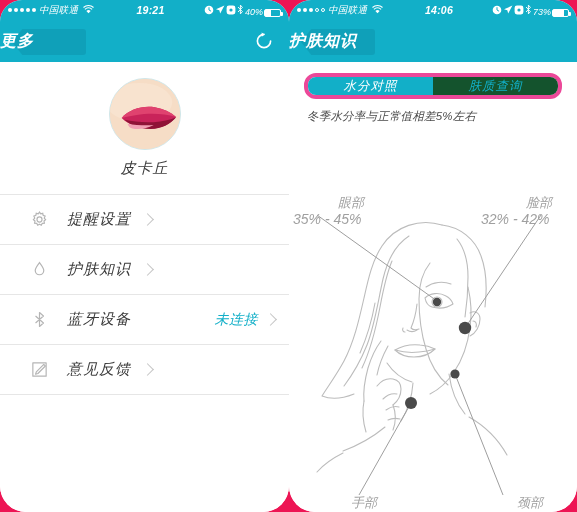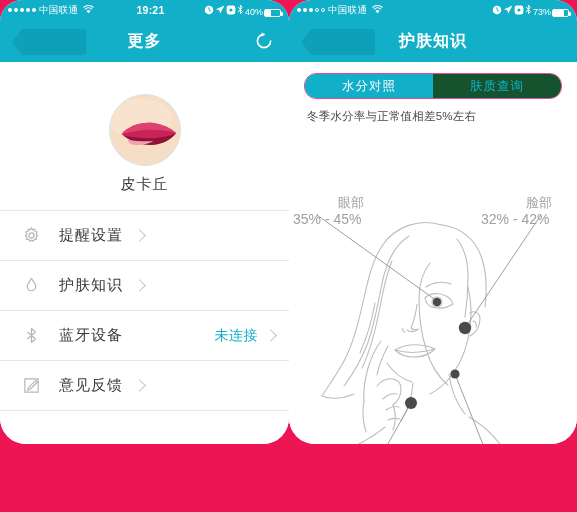--- a/index.html
+++ b/index.html
@@ -14,10 +14,11 @@
 
   .phone {
     position: relative;
-    width: 289px; height: 444px;
+    width: 289px; height: 512px;
     background: #ffffff;
     border-radius: 22px 22px 26px 26px;
     overflow: hidden;
+    font-style: italic;
   }
   .phone.right { width: 288px; }
 

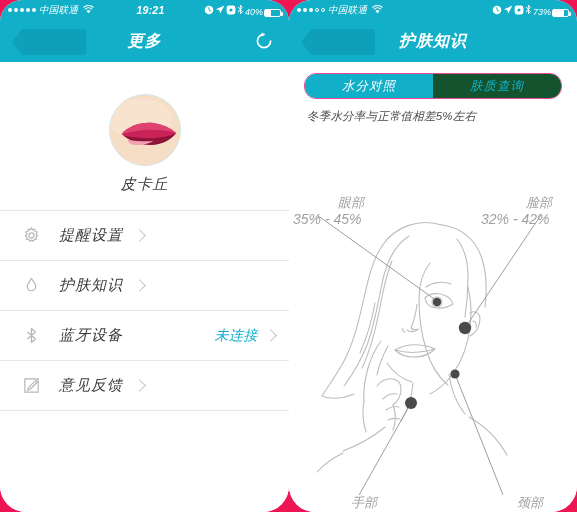--- a/index.html
+++ b/index.html
@@ -299,6 +299,7 @@
             </svg>
         </span>
       </div>
+      <div class="sb-center">14:06</div>
       <div class="sb-right">
         <span class="glyph">
           <svg width="10" height="10" viewBox="0 0 10 10">

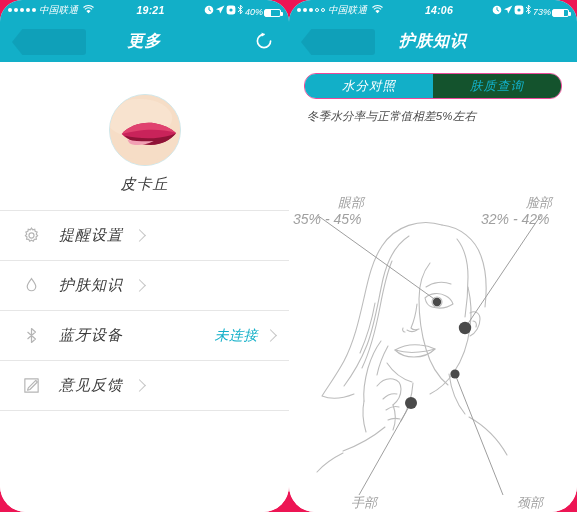--- a/index.html
+++ b/index.html
@@ -64,7 +64,7 @@
     display: flex; align-items: center;
   }
   .nav-title {
-    position: absolute; left: 0; right: 0; text-align: center;
+    position: absolute; left: 0; right: 0; text-align: left;
     color: #ffffff; font-size: 16px; font-weight: bold; letter-spacing: 1px;
   }
   .back-arrow {

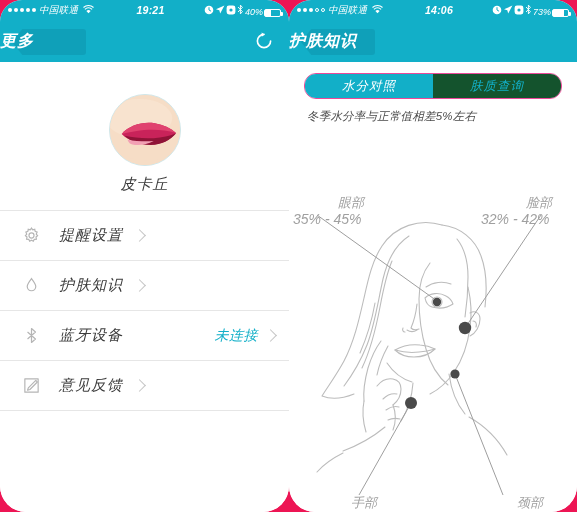--- a/index.html
+++ b/index.html
@@ -127,7 +127,7 @@
 
   .segmented {
     margin: 11px auto 0; width: 258px; height: 26px;
-    border: 1px solid #ec4899; border-radius: 12px;
+    border: 4px solid #ec4899; border-radius: 12px;
     display: flex; overflow: hidden;
   }
   .seg {

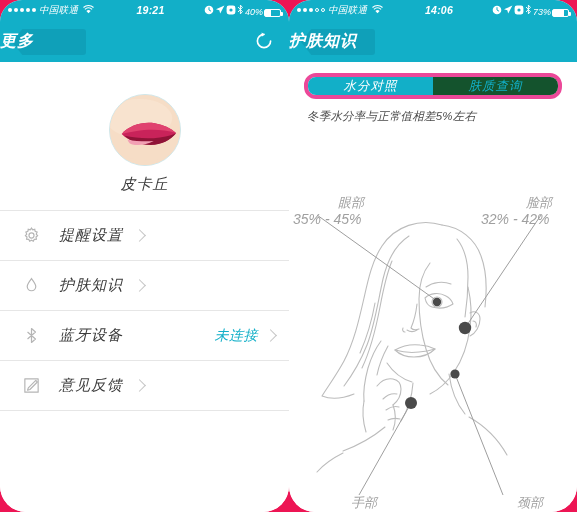--- a/index.html
+++ b/index.html
@@ -83,7 +83,7 @@
 
   
   .left-body { background: #fff; height: 450px; }
-  .profile { padding-top: 32px; text-align: center; }
+  .profile { padding-top: 16px; text-align: center; }
   .avatar {
     width: 72px; height: 72px; border-radius: 50%;
     margin: 0 auto; overflow: hidden;

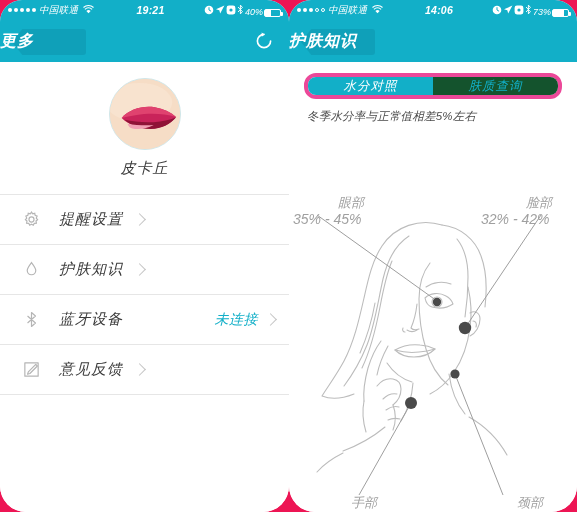--- a/index.html
+++ b/index.html
@@ -99,7 +99,7 @@
   .menu { margin-top: 16px; border-top: 1px solid #e6e6e6; }
   .menu-row {
     height: 50px; display: flex; align-items: center;
-    padding: 0 14px 0 20px;
+    padding: 0 14px 0 28px;
     border-bottom: 1px solid #e6e6e6;
     background: #fff;
   }

